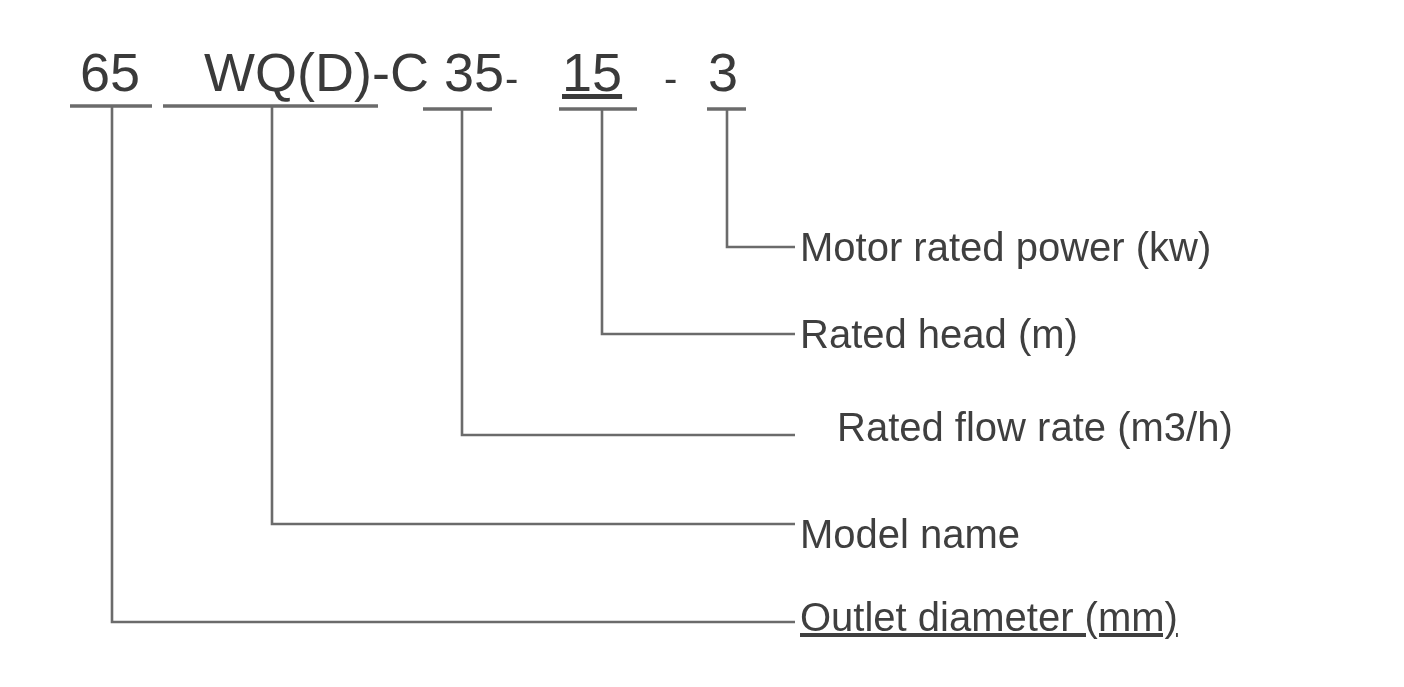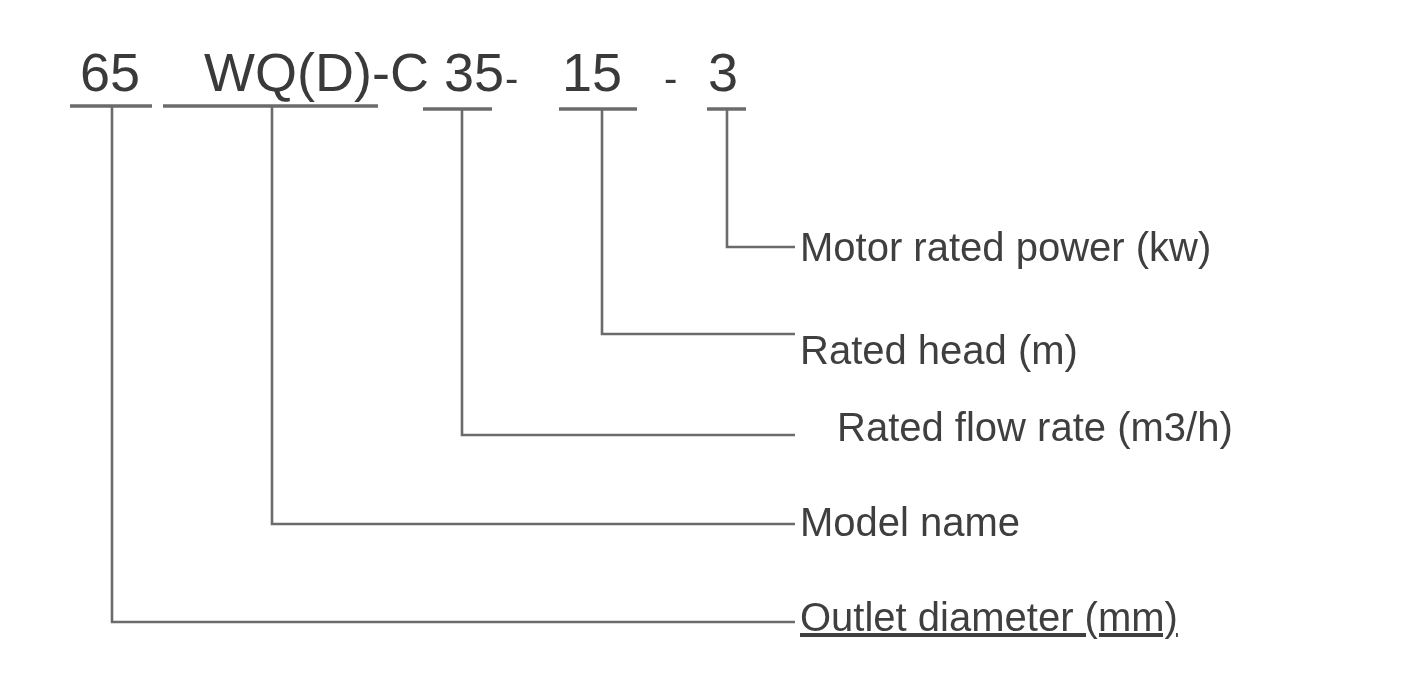--- a/index.html
+++ b/index.html
@@ -85,7 +85,7 @@
     <span class="code-token" id="tok-0" style="left: 80px; top: 45px;">65</span>
     <span class="code-token" id="tok-1" style="left: 160px; top: 45px; margin-left: 44px;">WQ(D)-C</span>
     <span class="code-token" id="tok-2" style="left: 404px; top: 45px; margin-left: 40px;">35</span>
-    <span class="code-token" id="tok-3" style="left: 562px; top: 45px;">15</span>
+    <span class="code-token" id="tok-3" style="left: 562px; top: 45px; text-decoration: underline;">15</span>
     <span class="code-token" id="tok-4" style="left: 708px; top: 45px;">3</span>
 
     <span class="code-sep" id="sep-0" style="left: 505px; top: 58px;">-</span>

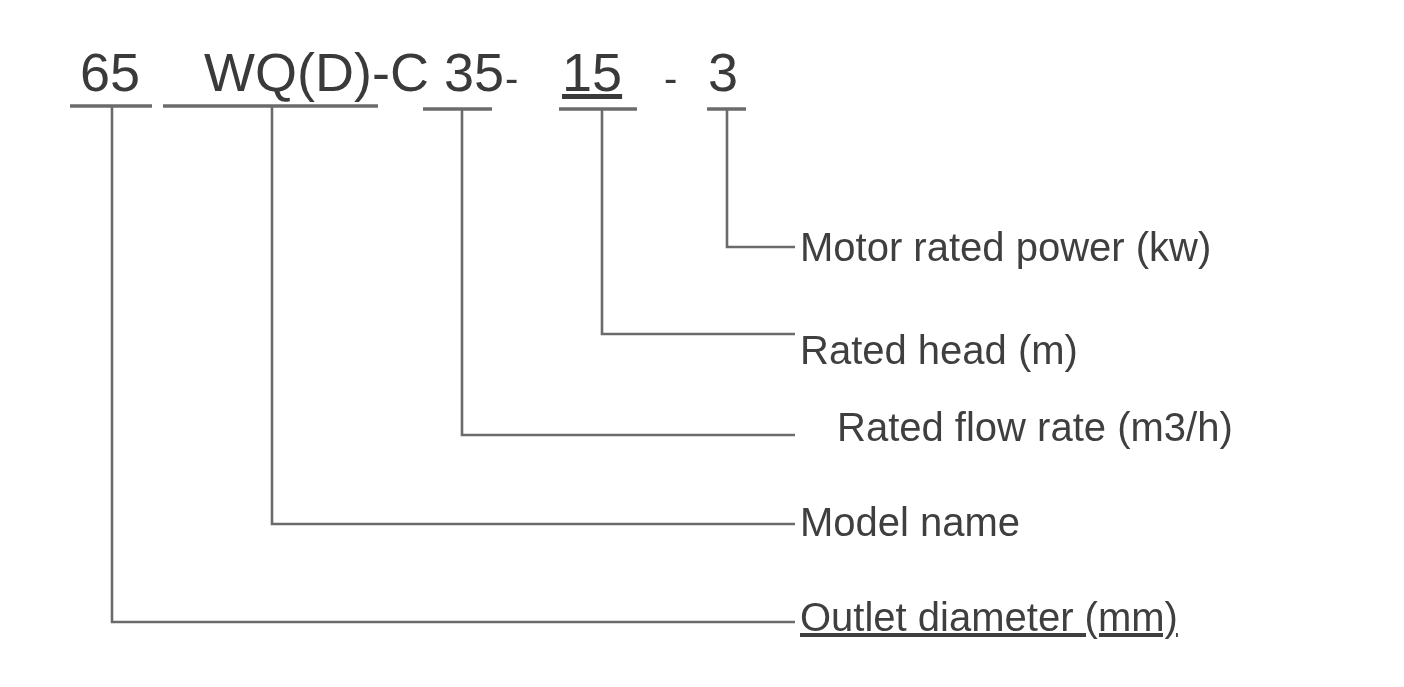--- a/index.html
+++ b/index.html
@@ -93,7 +93,7 @@
   </div>
 
   <span class="label" id="lbl-0" style="left: 800px; top: 227px;">Motor rated power (kw)</span>
-  <span class="label" id="lbl-1" style="left: 800px; top: 330px;">Rated head (m)</span>
+  <span class="label" id="lbl-1" style="left: 800px; top: 314px;">Rated head (m)</span>
   <span class="label" id="lbl-2" style="left: 800px; top: 407px; margin-left: 37px;">Rated flow rate (m3/h)</span>
   <span class="label" id="lbl-3" style="left: 800px; top: 502px;">Model name</span>
   <span class="label" id="lbl-4" style="left: 800px; top: 597px; text-decoration: underline;">Outlet diameter (mm)</span>

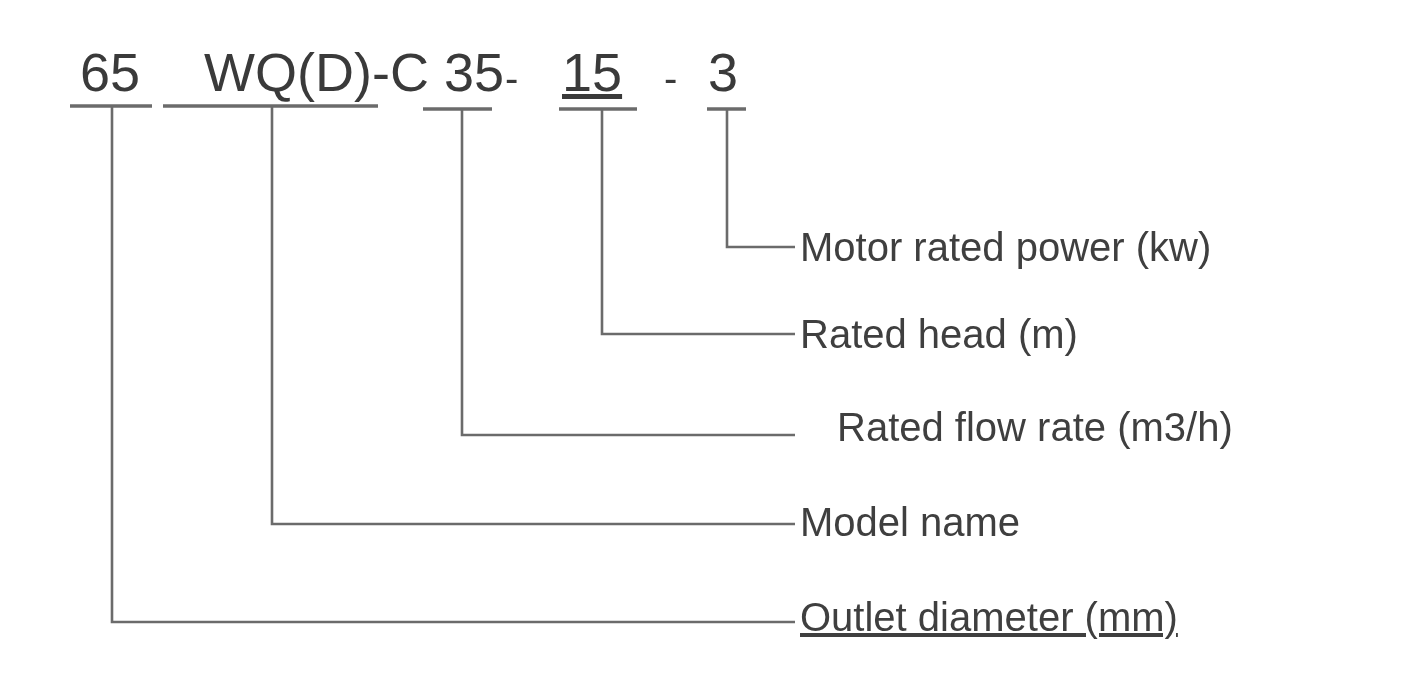--- a/index.html
+++ b/index.html
@@ -95,7 +95,7 @@
   <span class="label" id="lbl-0" style="left: 800px; top: 227px;">Motor rated power (kw)</span>
   <span class="label" id="lbl-1" style="left: 800px; top: 314px;">Rated head (m)</span>
   <span class="label" id="lbl-2" style="left: 800px; top: 407px; margin-left: 37px;">Rated flow rate (m3/h)</span>
-  <span class="label" id="lbl-3" style="left: 800px; top: 502px;">Model name</span>
+  <span class="label" id="lbl-3" style="left: 800px; top: 514px;">Model name</span>
   <span class="label" id="lbl-4" style="left: 800px; top: 597px; text-decoration: underline;">Outlet diameter (mm)</span>
 
 </div>

